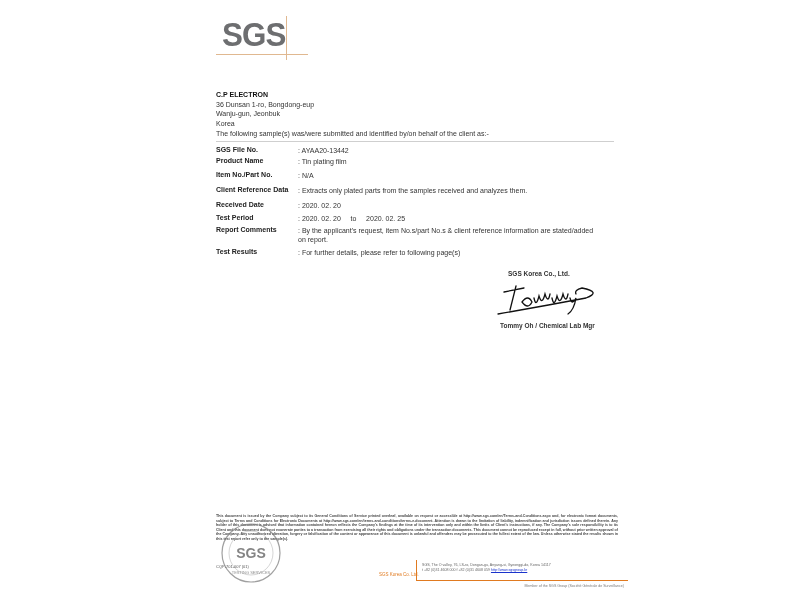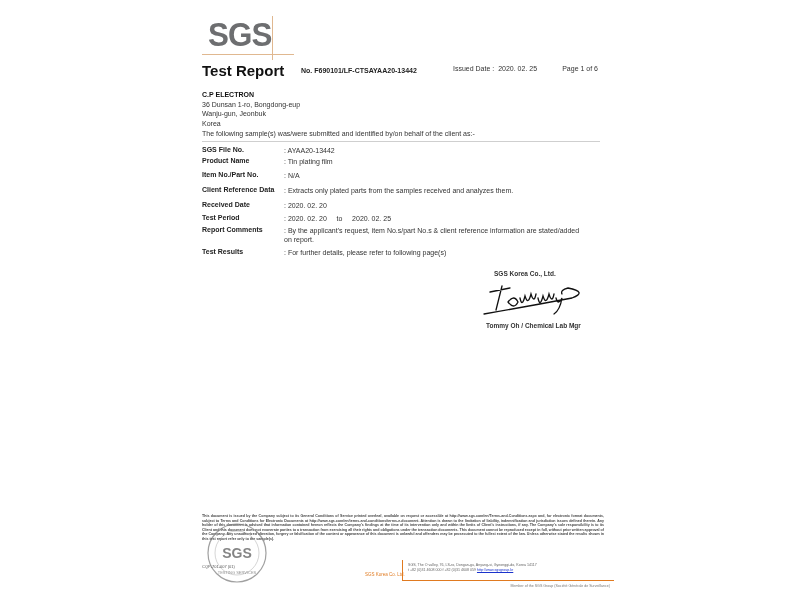--- a/index.html
+++ b/index.html
@@ -5,7 +5,7 @@
   html, body { margin:0; padding:0; }
   body { width:800px; height:600px; background:#ffffff; position:relative; overflow:hidden;
          font-family:"Liberation Sans", sans-serif; color:#222; }
-  .page { position:absolute; left:190px; top:0; width:430px; height:600px; }
+  .page { position:absolute; left:204px; top:0; width:430px; height:600px; }
   .logo { position:absolute; left:12px; top:14px; width:72px; height:40px; }
   .logo-text { position:absolute; left:6px; top:2px; font-size:33px; font-weight:bold; color:#6d6e70;
                letter-spacing:-1px; transform:scaleX(0.95); transform-origin:left; }

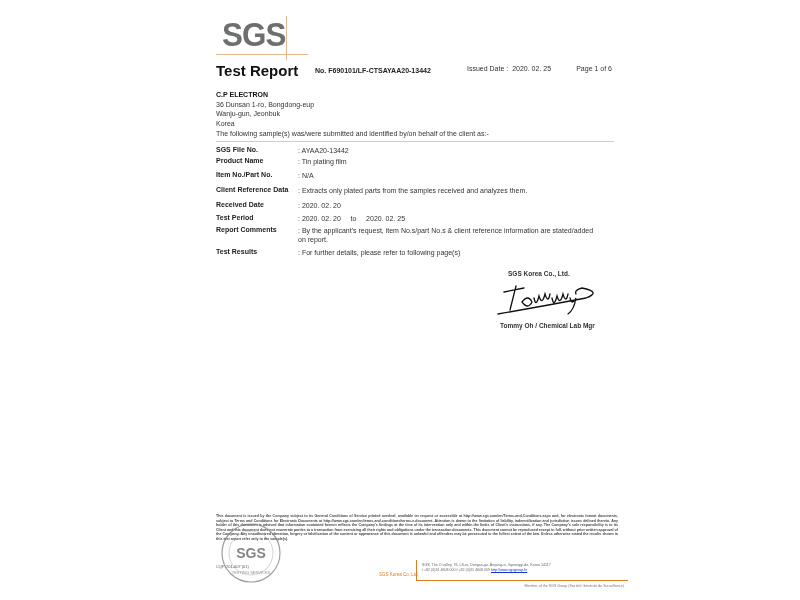--- a/index.html
+++ b/index.html
@@ -47,15 +47,6 @@
     <div class="logo-vline"></div>
   </div>
 
-  <div class="title-row">
-    <span class="title-main">Test Report</span>
-    <span class="title-no">No. F690101/LF-CTSAYAA20-13442</span>
-    <span class="issued">
-      <span>Issued Date :</span>&nbsp;
-      <span>2020. 02. 25</span>
-    </span>
-    <span class="pageno">Page 1 of 6</span>
-  </div>
 
   <div class="client">
     <div class="name">C.P ELECTRON</div>

